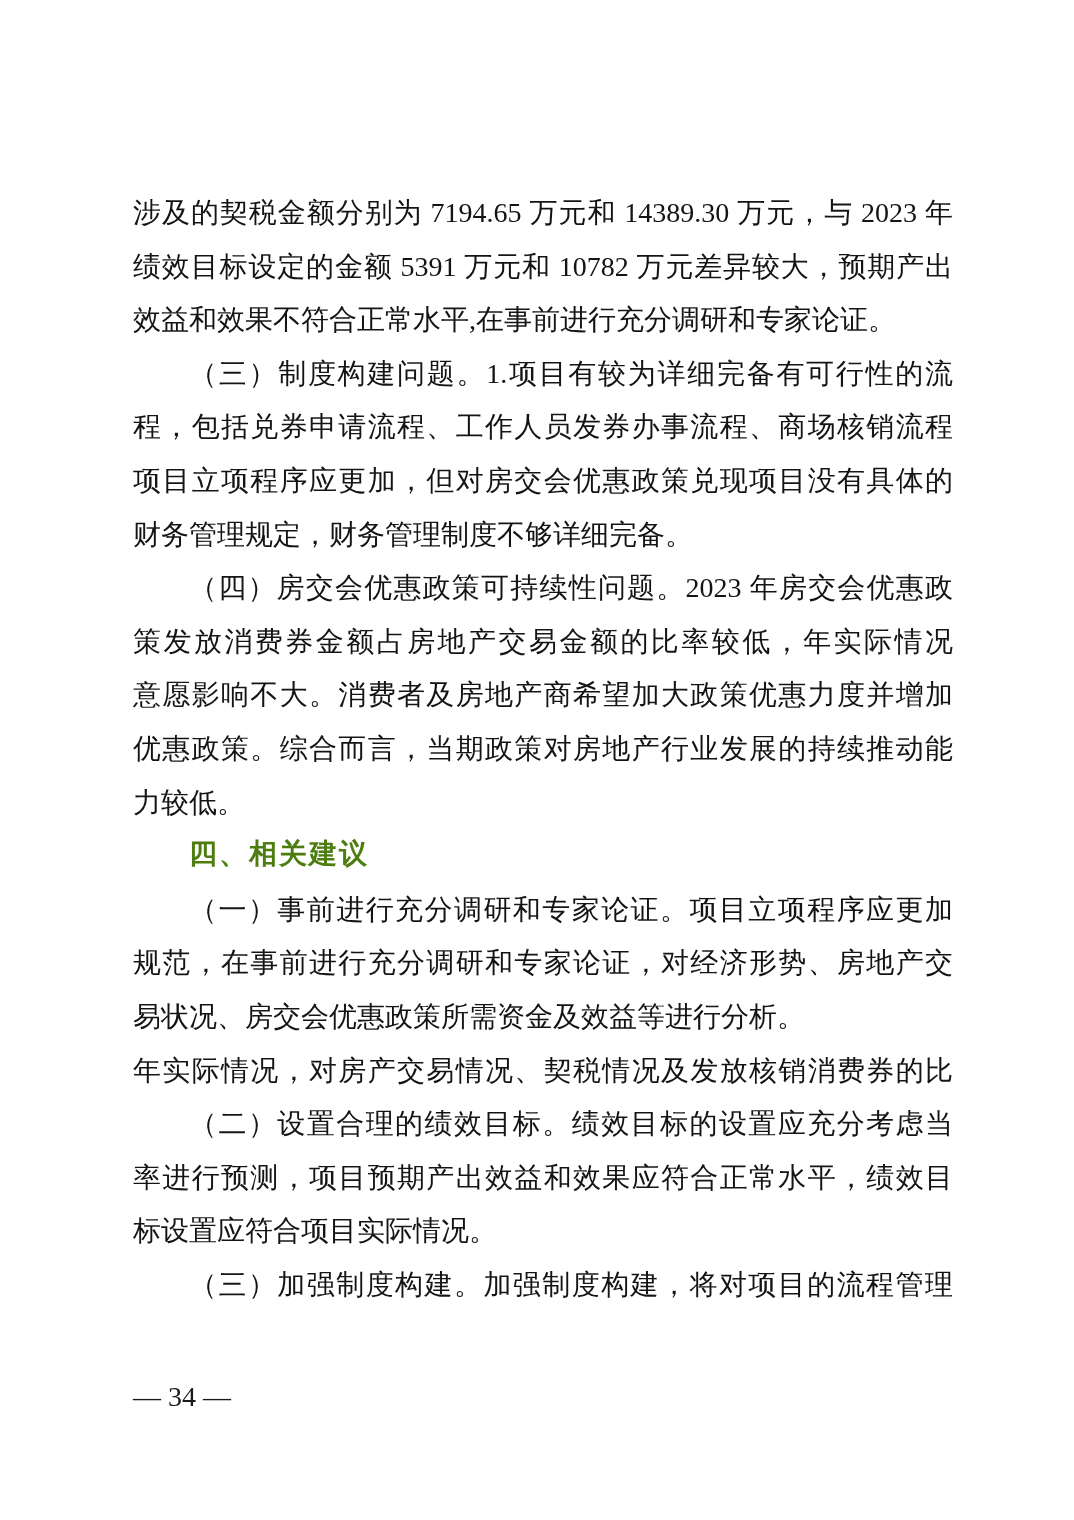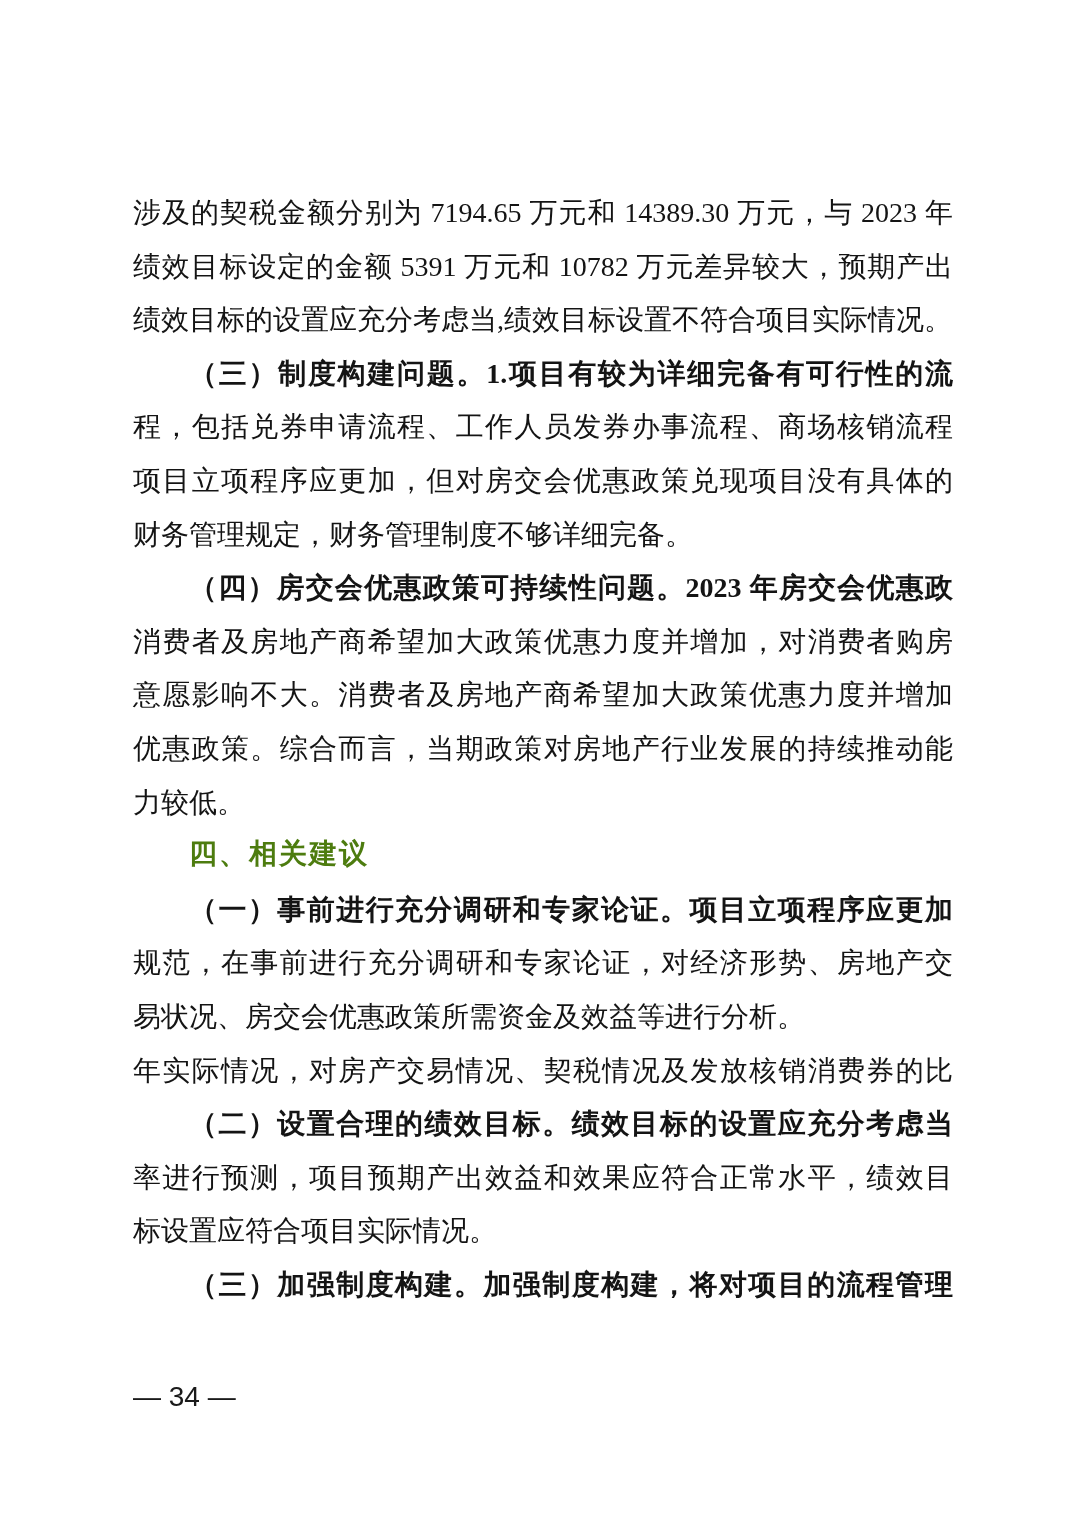--- a/index.html
+++ b/index.html
@@ -62,7 +62,7 @@
       <div class="paragraph">
         <div class="line full">涉及的契税金额分别为 7194.65 万元和 14389.30 万元，与 2023 年</div>
         <div class="line full">绩效目标设定的金额 5391 万元和 10782 万元差异较大，预期产出</div>
-        <div class="line">绩效目标的设置应充分考虑当,绩效目标设置不符合项目实际情况。</div>
+        <div class="line">效益和效果不符合正常水平,在事前进行充分调研和专家论证。</div>
       </div>
       <div class="paragraph">
         <div class="line full indent">（三）制度构建问题。1.项目有较为详细完备有可行性的流</div>

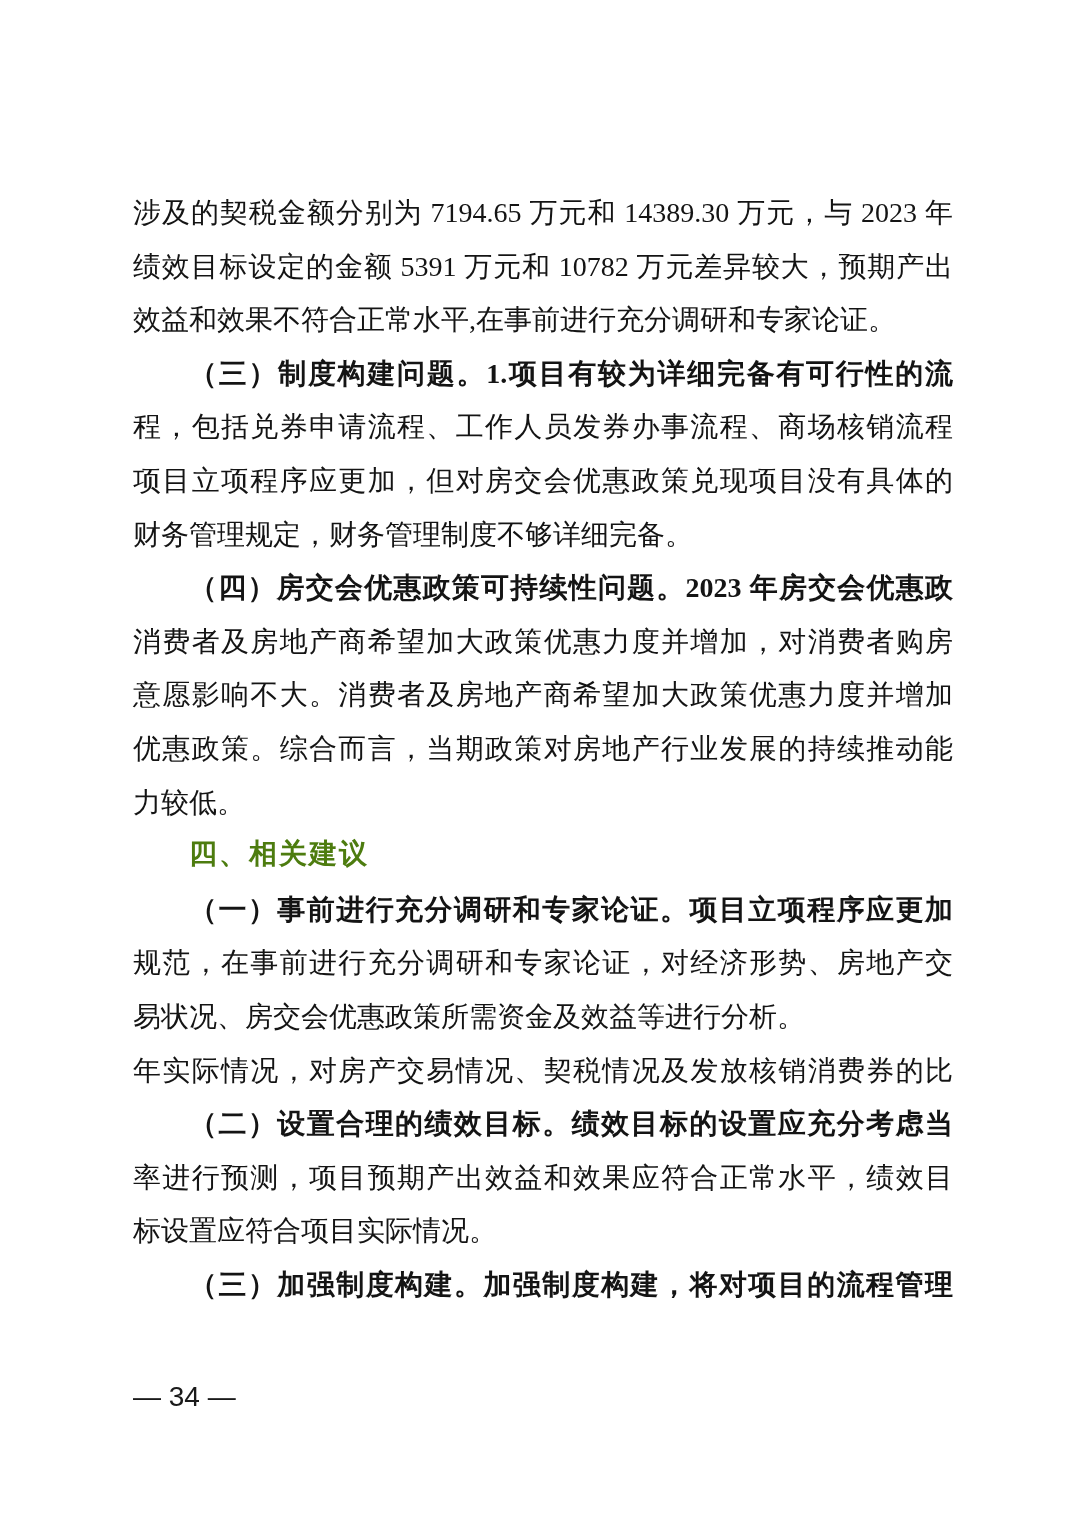--- a/index.html
+++ b/index.html
@@ -36,7 +36,6 @@
   }
   .line.indent {
     text-indent: 2em;
-    font-weight: bold;
   }
   .line.heading {
     font-family: Liberation Mono, monospace;

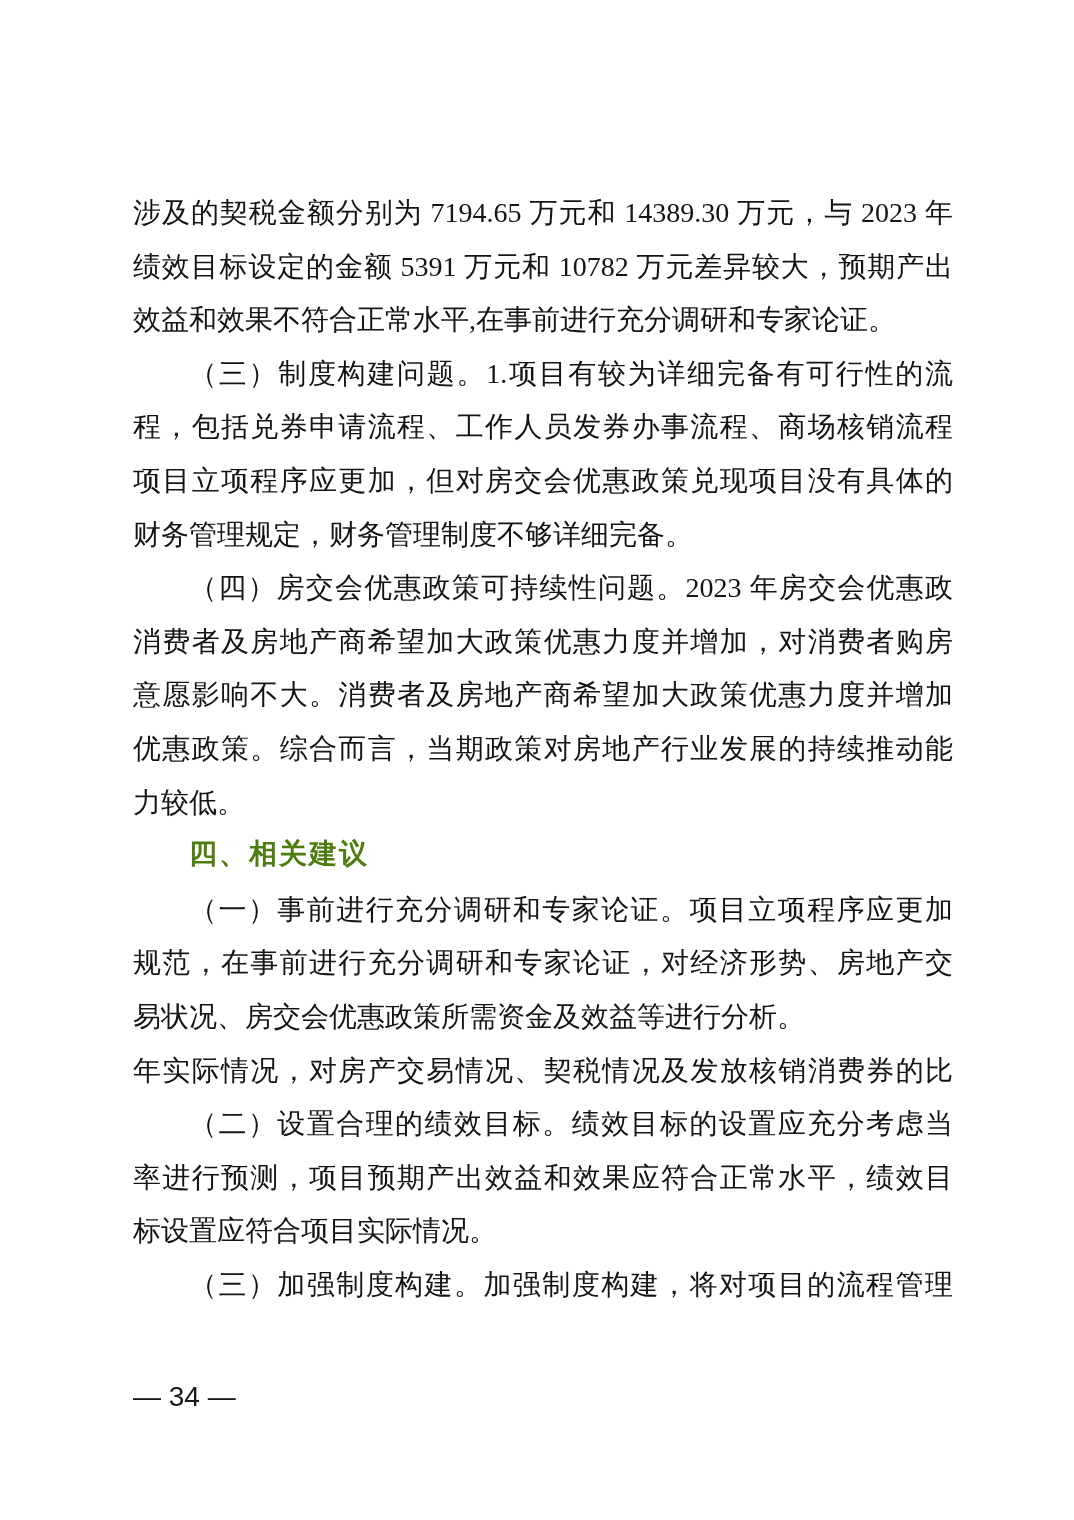--- a/index.html
+++ b/index.html
@@ -71,7 +71,7 @@
       </div>
       <div class="paragraph">
         <div class="line full indent">（四）房交会优惠政策可持续性问题。2023 年房交会优惠政</div>
-        <div class="line full">消费者及房地产商希望加大政策优惠力度并增加，对消费者购房</div>
+        <div class="line full">策发放消费券金额占房地产交易金额的比率较低，年实际情况</div>
         <div class="line full">意愿影响不大。消费者及房地产商希望加大政策优惠力度并增加</div>
         <div class="line full">优惠政策。综合而言，当期政策对房地产行业发展的持续推动能</div>
         <div class="line">力较低。</div>

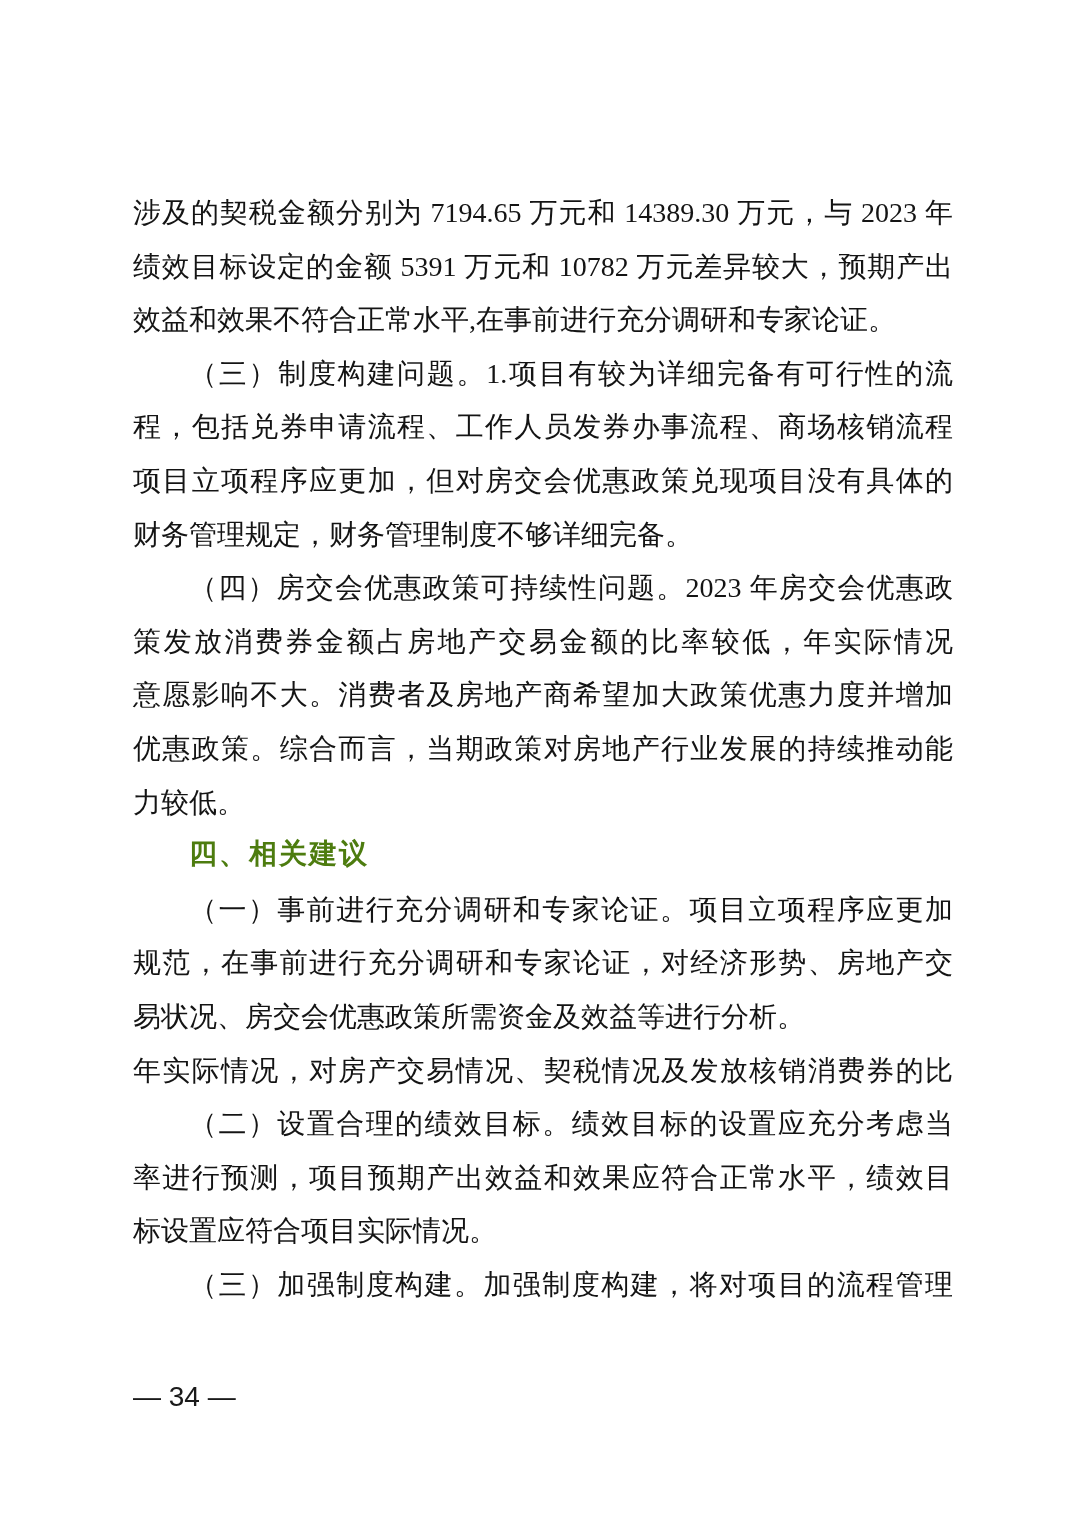--- a/index.html
+++ b/index.html
@@ -47,7 +47,7 @@
     position: absolute;
     left: 133px;
     top: 1377px;
-    font-family: Liberation Sans, sans-serif;
+    font-family: Liberation Serif, serif;
     font-size: 28px;
     line-height: 40px;
     color: #1a1a1a;

